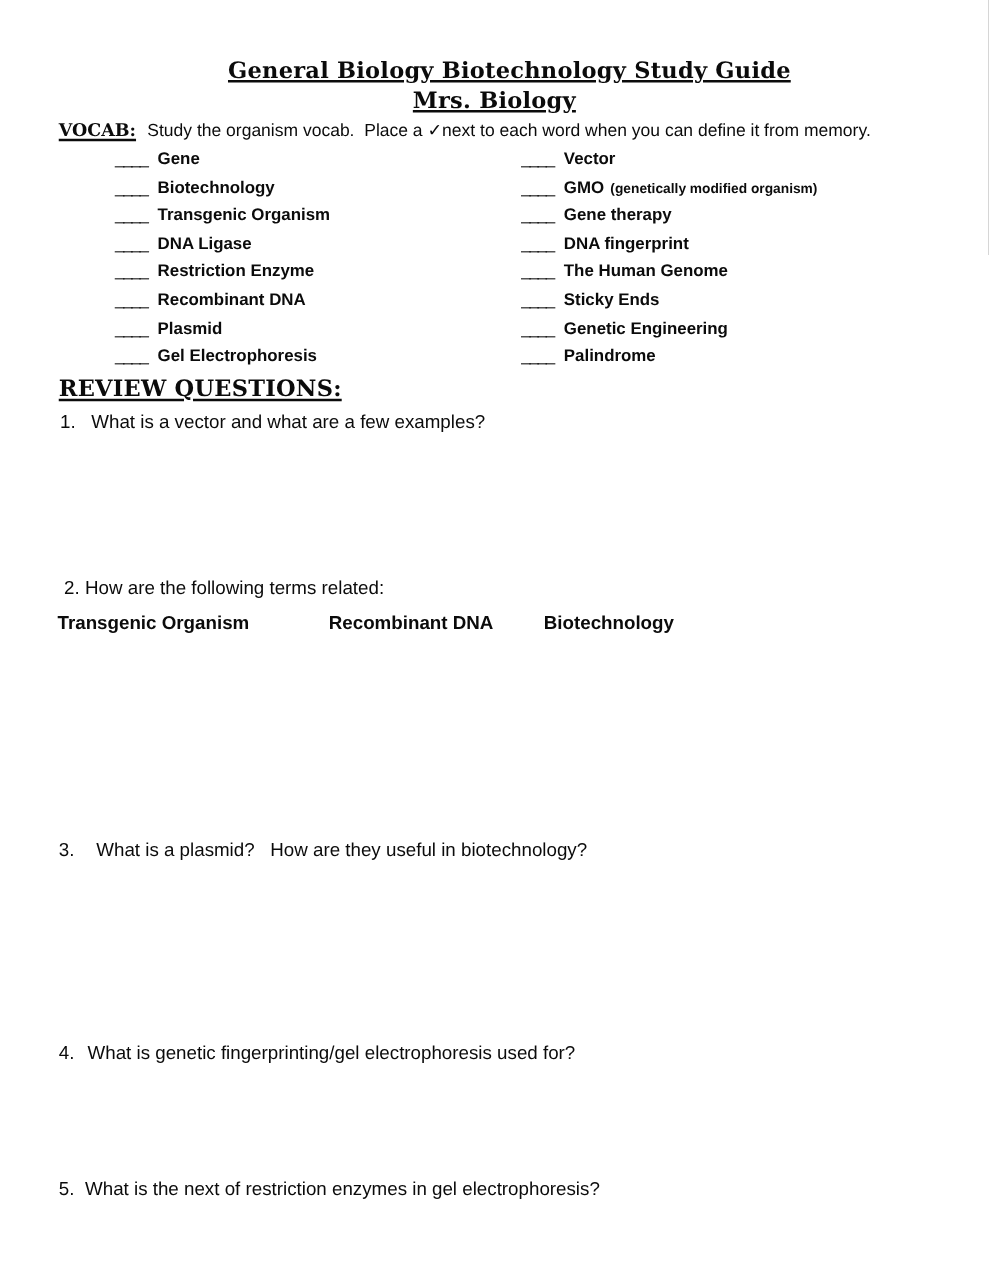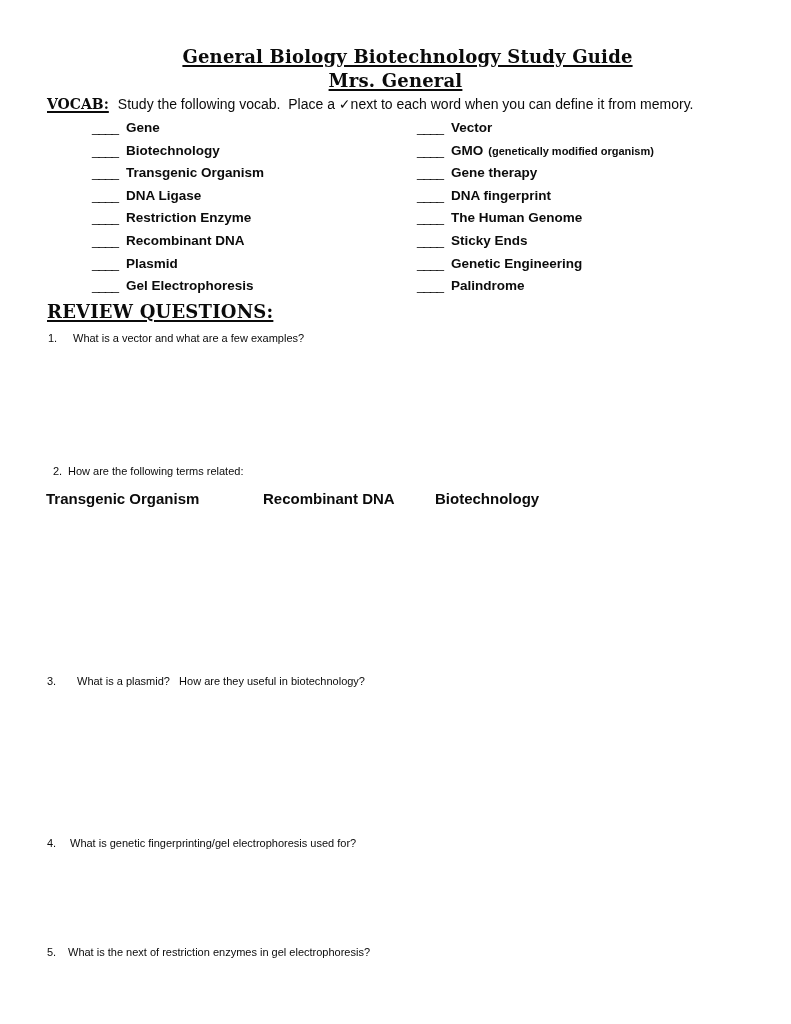--- a/index.html
+++ b/index.html
@@ -104,7 +104,7 @@
 <div class="doc">
 
   <div class="title-line title-1 serif-head">General Biology Biotechnology Study Guide</div>
-  <div class="title-line title-2 serif-head">Mrs. General</div>
+  <div class="title-line title-2 serif-head">Mrs. Biology</div>
 
   <div class="vocab-line"><span class="vocab-head serif-head">VOCAB:</span><span class="instr">Study the following vocab.  Place a </span><span class="instr">✓</span><span class="instr">next to each word when you can define it from memory.</span></div>
 

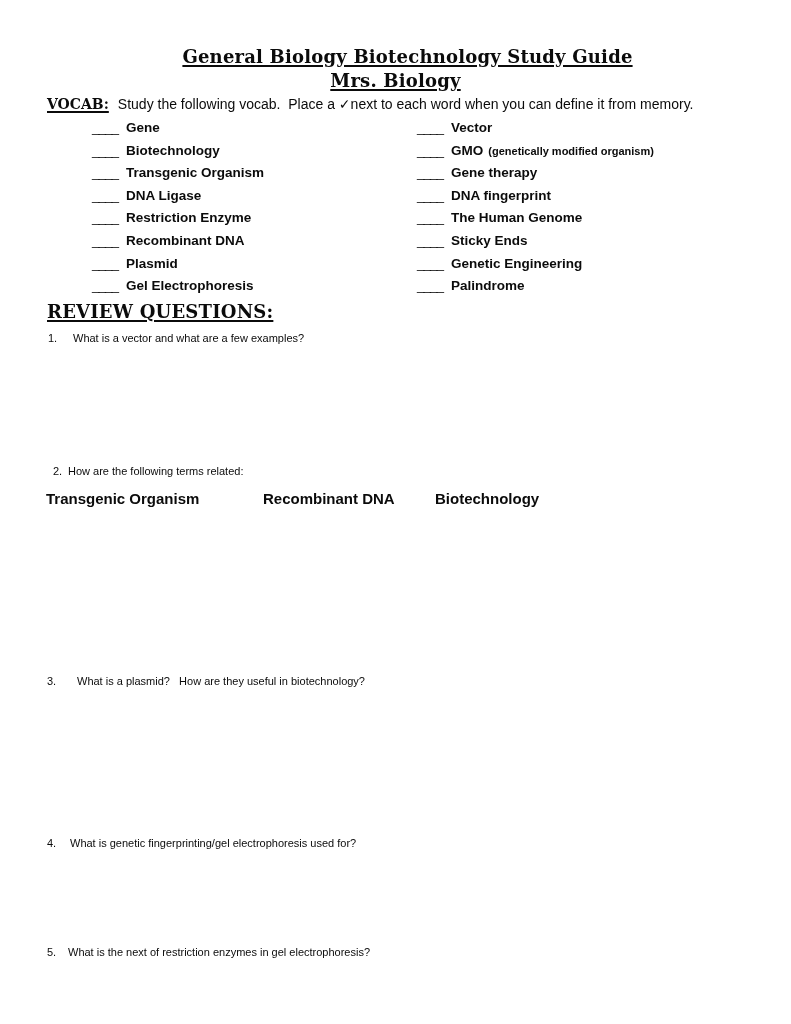--- a/index.html
+++ b/index.html
@@ -106,7 +106,7 @@
   <div class="title-line title-1 serif-head">General Biology Biotechnology Study Guide</div>
   <div class="title-line title-2 serif-head">Mrs. Biology</div>
 
-  <div class="vocab-line"><span class="vocab-head serif-head">VOCAB:</span><span class="instr">Study the following vocab.  Place a </span><span class="instr">✓</span><span class="instr">next to each word when you can define it from memory.</span></div>
+  <div class="vocab-line"><span class="vocab-head serif-head">VOCAB:</span><span class="instr">Study the organism vocab.  Place a </span><span class="instr">✓</span><span class="instr">next to each word when you can define it from memory.</span></div>
 
   <div class="vocab-cols">
     <div class="vcol vcol-left">

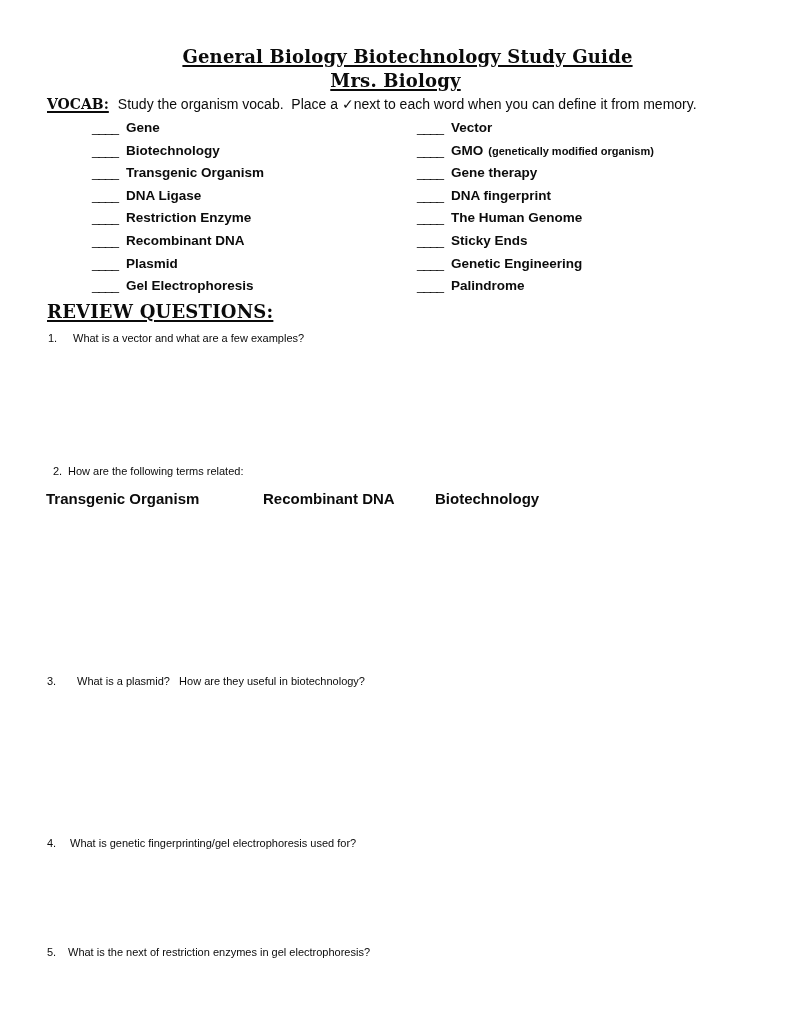--- a/index.html
+++ b/index.html
@@ -71,7 +71,7 @@
 
   .qrow{
     position:absolute;left:47px;
-    font-size:11px;line-height:20px;
+    font-size:15px;line-height:20px;
     white-space:pre;
   }
   .qnum{display:inline-block;}

